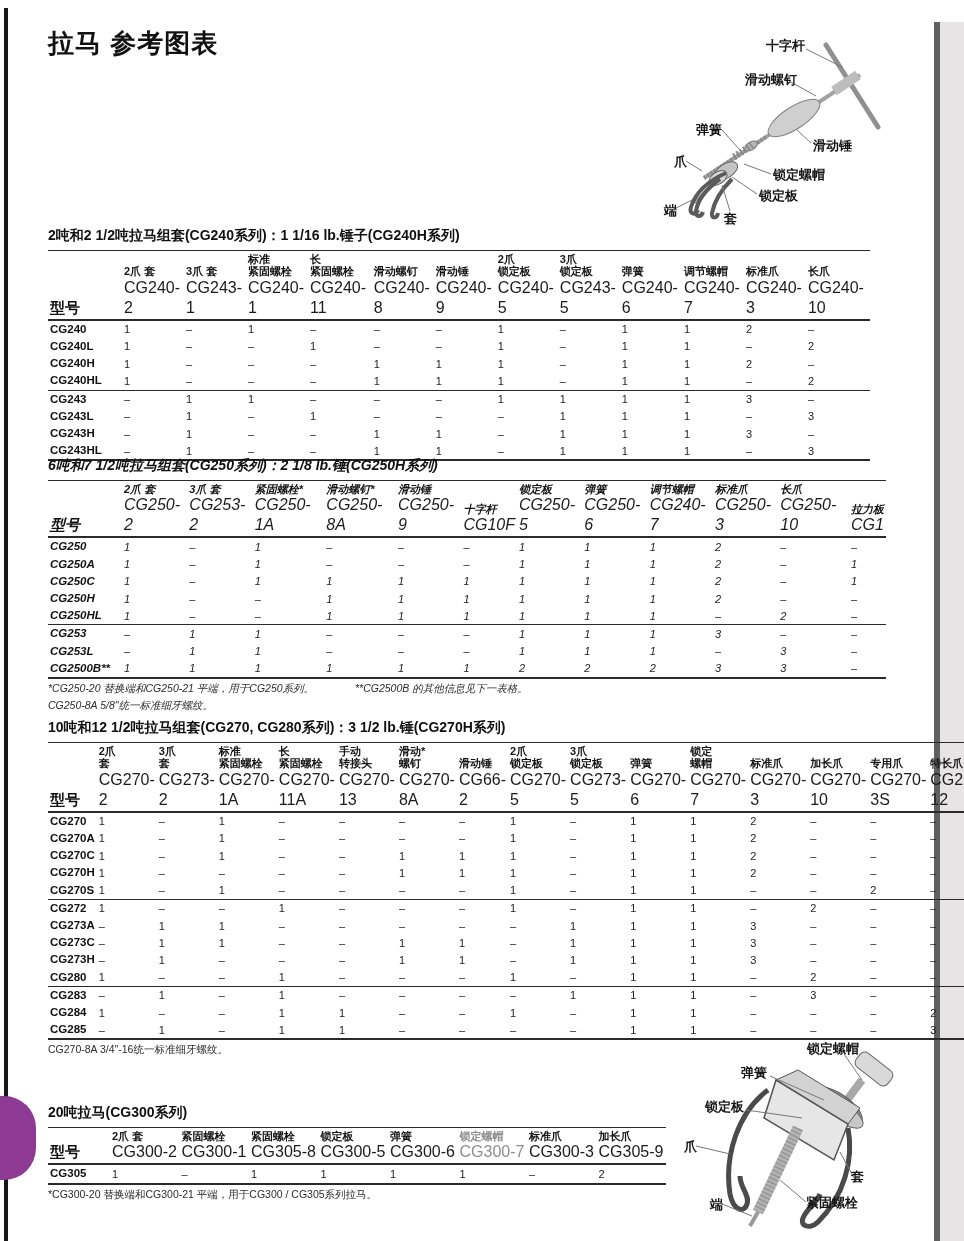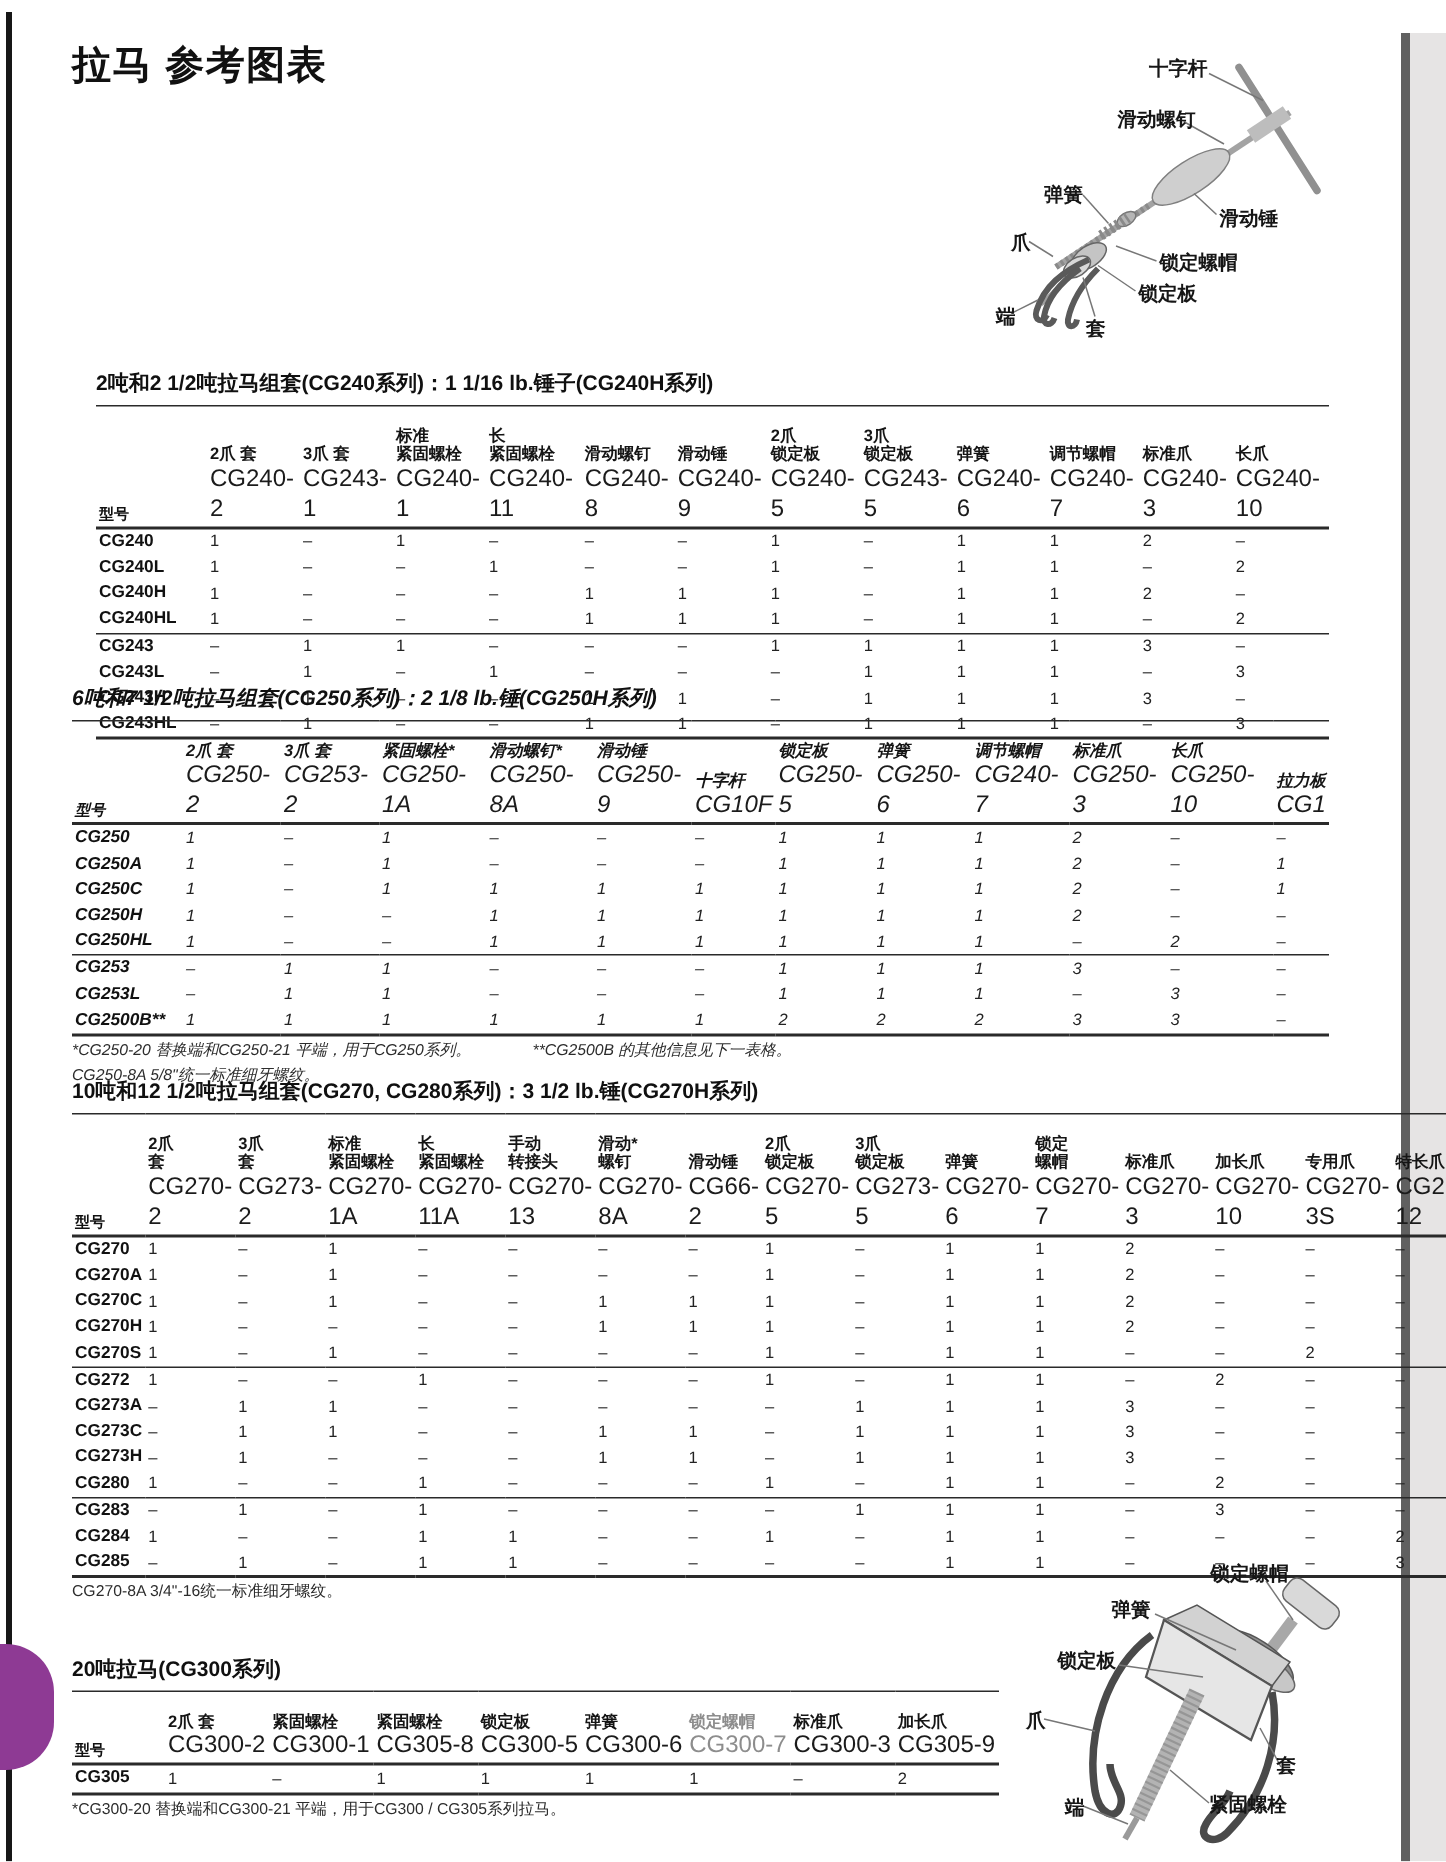--- a/index.html
+++ b/index.html
@@ -15,7 +15,7 @@
   h1.page-title{position:absolute;left:48px;top:26px;margin:0;font-size:26px;font-weight:bold;color:#111;letter-spacing:1px;}
 
   .sec{position:absolute;}
-  #sec240{top:227px;left:64px;width:822px;margin-top:20px;}
+  #sec240{top:227px;left:48px;width:822px;}
   #sec250{top:457px;left:48px;width:838px;font-style:italic;}
   #sec270{top:719px;left:48px;width:852px;}
   #sec300{top:1104px;left:48px;width:618px;}

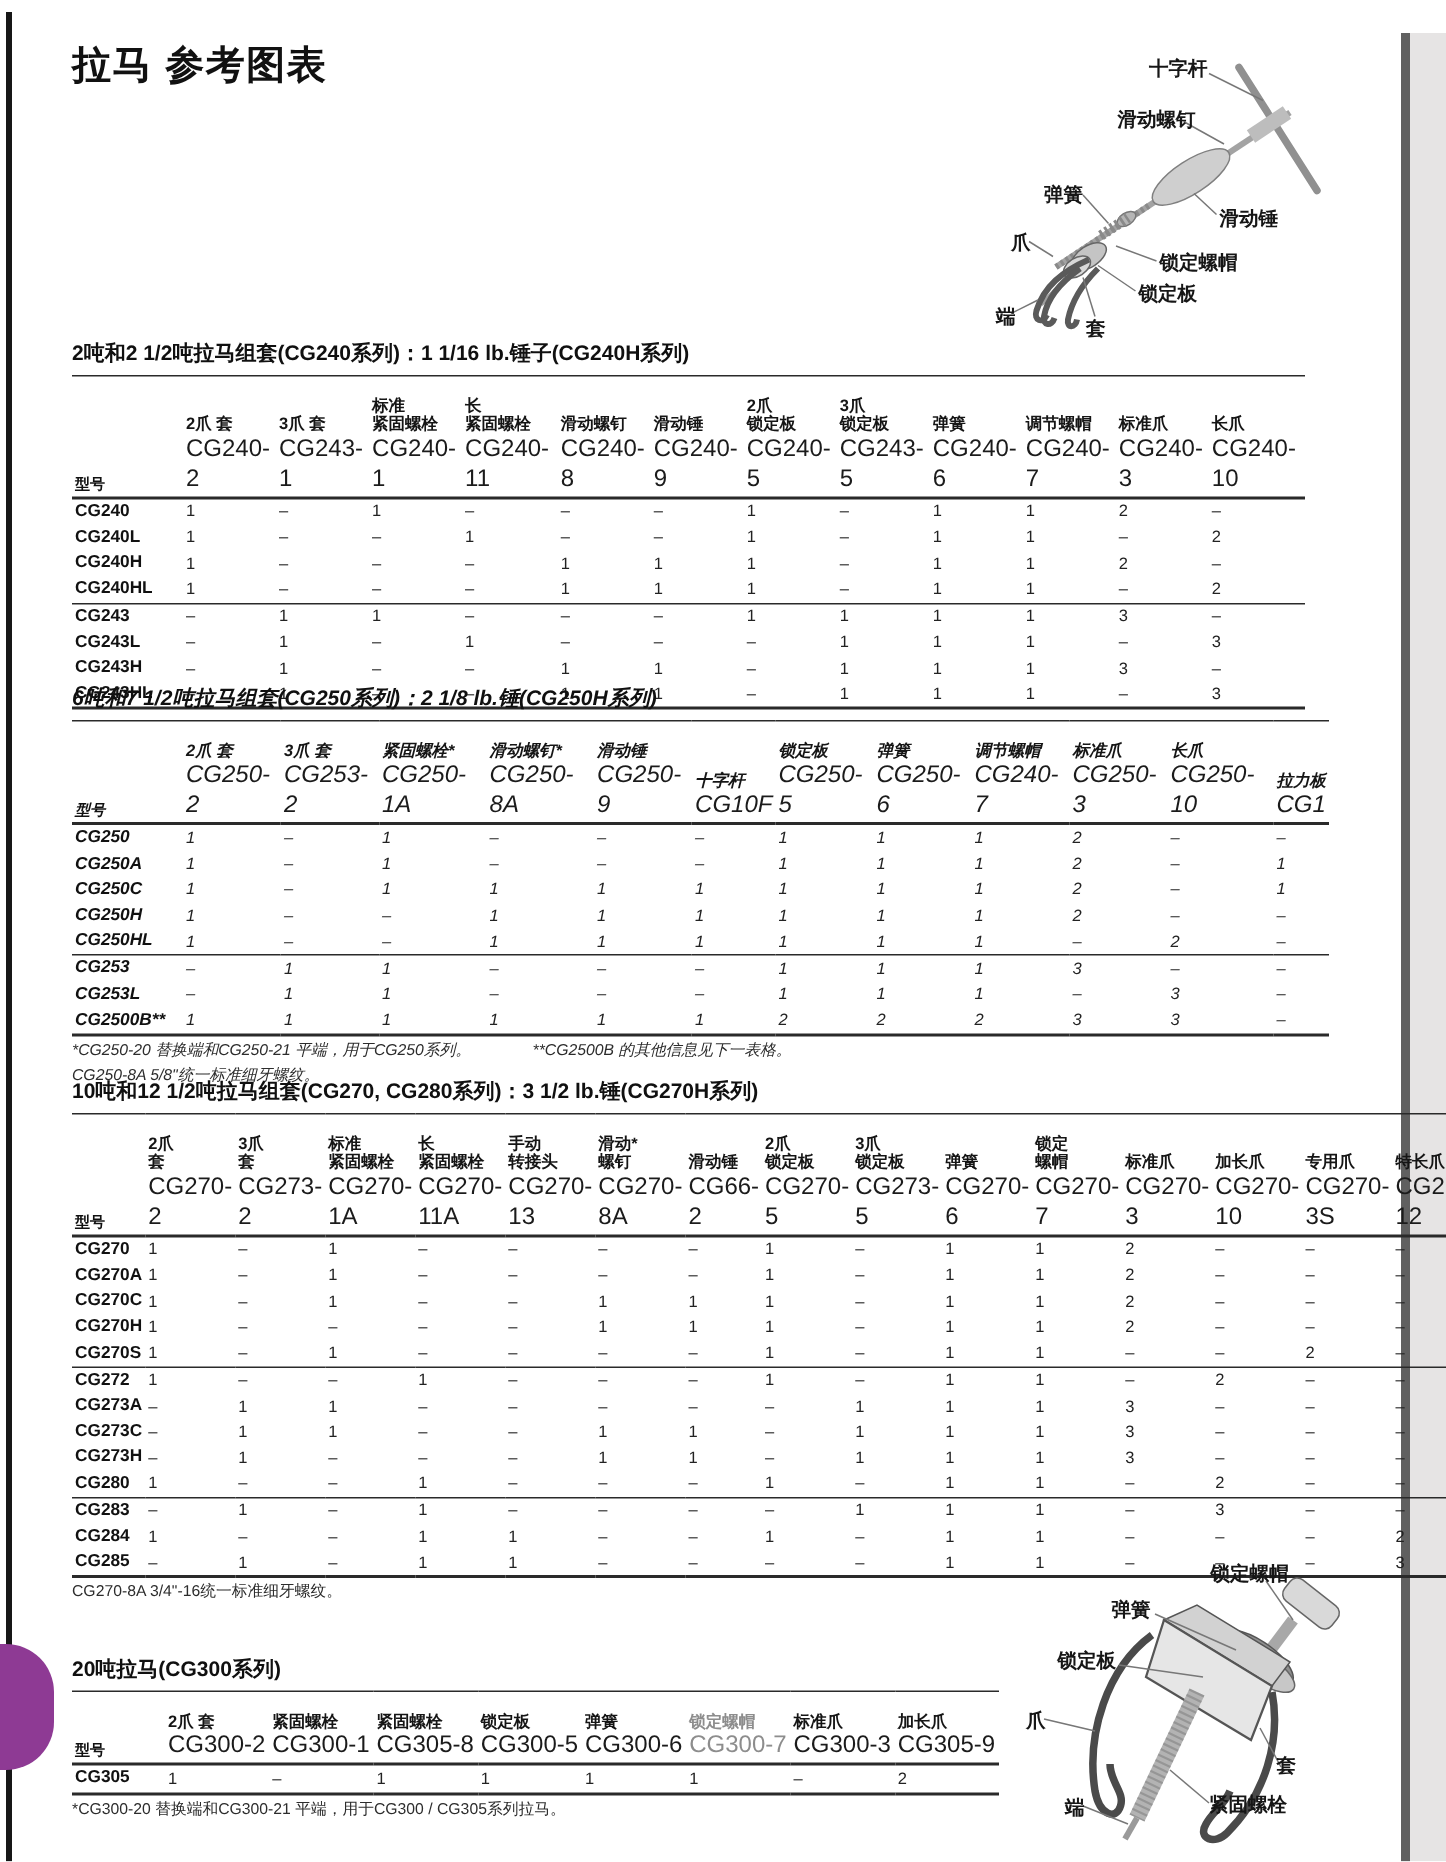--- a/index.html
+++ b/index.html
@@ -23,7 +23,7 @@
 
   table.parts{border-collapse:collapse;width:100%;border-top:1px solid #2a2a2a;border-bottom:2px solid #2a2a2a;}
   table.parts th,table.parts td{text-align:left;padding:1px 2px;vertical-align:bottom;font-weight:normal;}
-  table.parts thead th{border-bottom:2px solid #2a2a2a;padding-top:14px;padding-bottom:1px;}
+  table.parts thead th{border-bottom:2px solid #2a2a2a;padding-top:2px;padding-bottom:1px;}
   .cname{font-weight:bold;white-space:pre-line;line-height:1.12;font-size:11px;color:#151515;}
   .cpn{font-size:16px;line-height:1.25;color:#1b1b1b;}
   th.muted .cname,th.muted .cpn{color:#8d8d8d;}

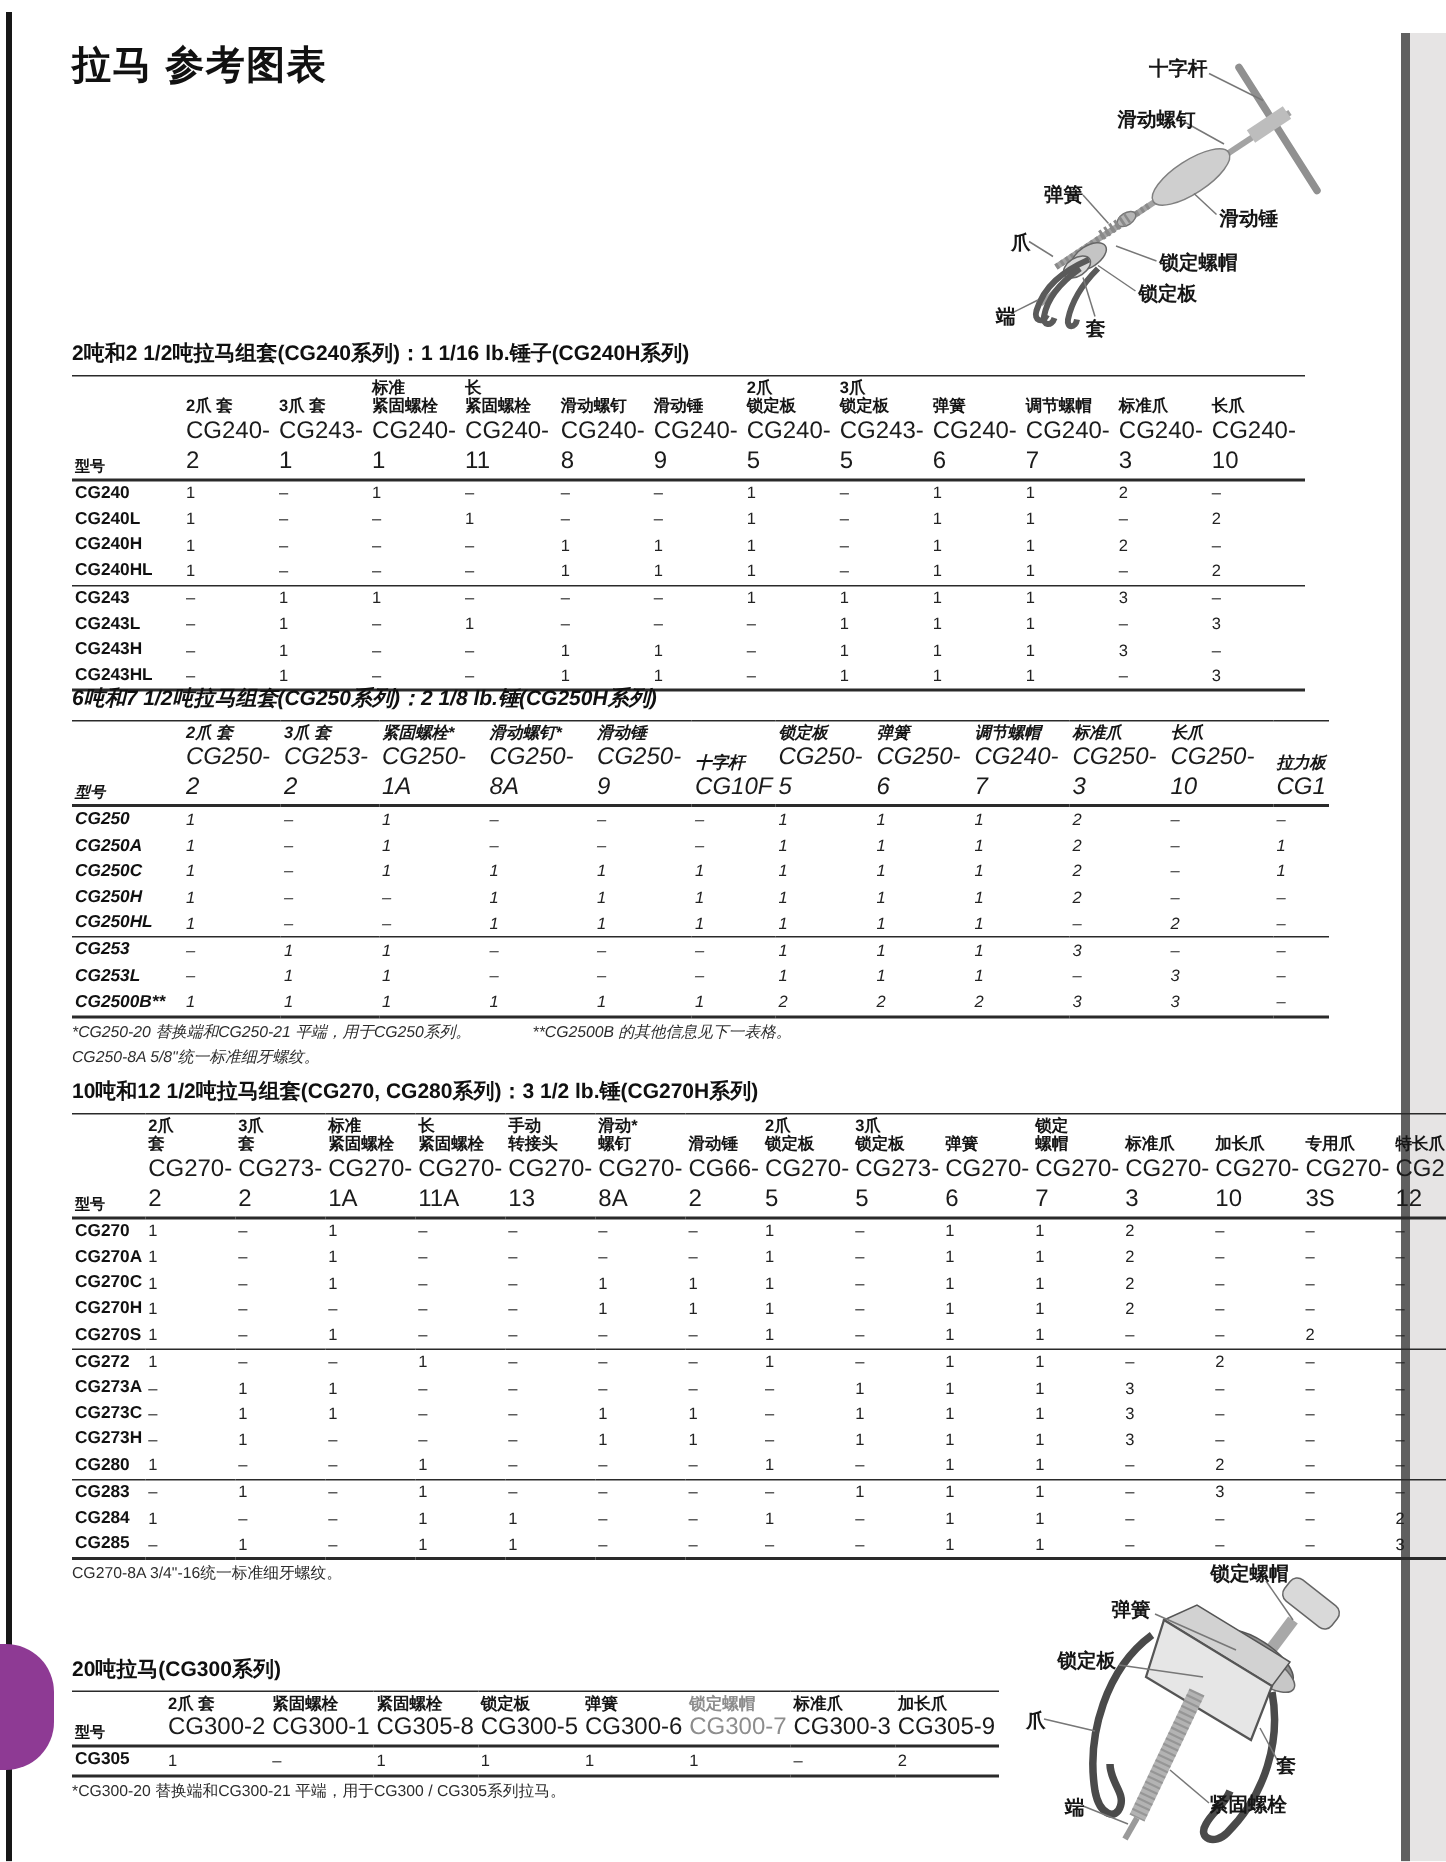--- a/index.html
+++ b/index.html
@@ -29,7 +29,7 @@
   th.muted .cname,th.muted .cpn{color:#8d8d8d;}
   table.parts td{font-size:11px;line-height:1.15;padding-top:2px;padding-bottom:2px;color:#222;}
   table.parts td.model{font-weight:bold;color:#111;font-size:11.5px;}
-  table.parts th.model-h{font-weight:bold;font-size:10px;color:#111;}
+  table.parts th.model-h{font-weight:bold;font-size:15px;color:#111;}
   table.parts tr.group-start td{border-top:1px solid #2a2a2a;}
   #sec240 th:first-child,#sec250 th:first-child,#sec270 th:first-child{width:70px;}
   #sec300 th:first-child{width:58px;}

